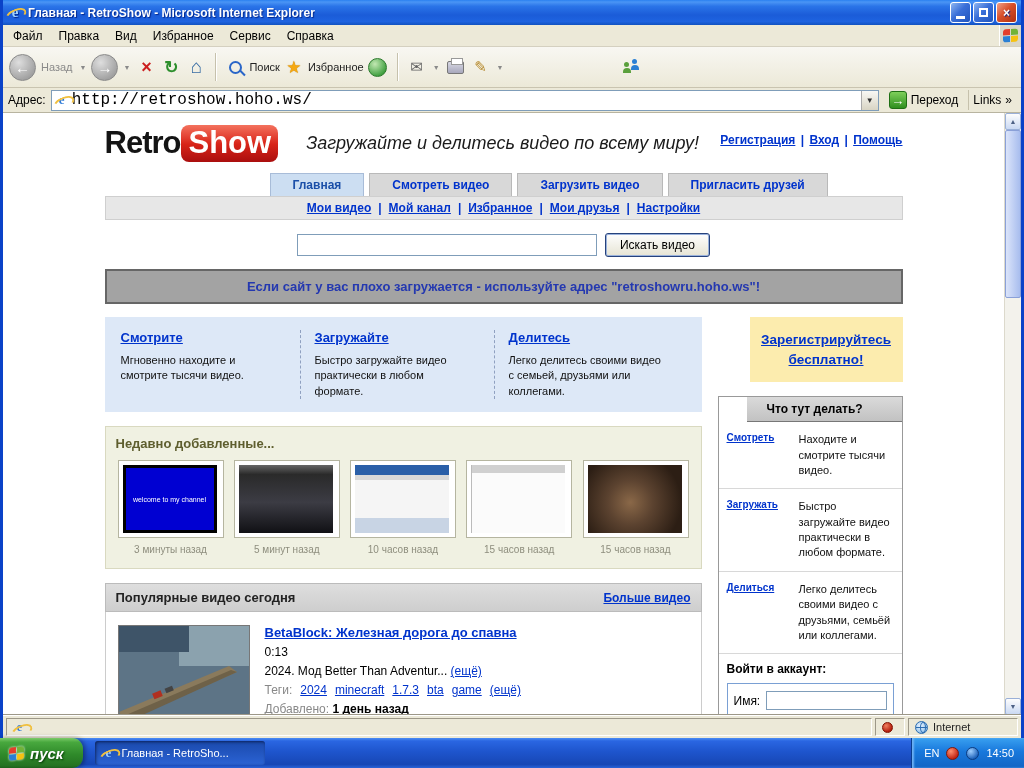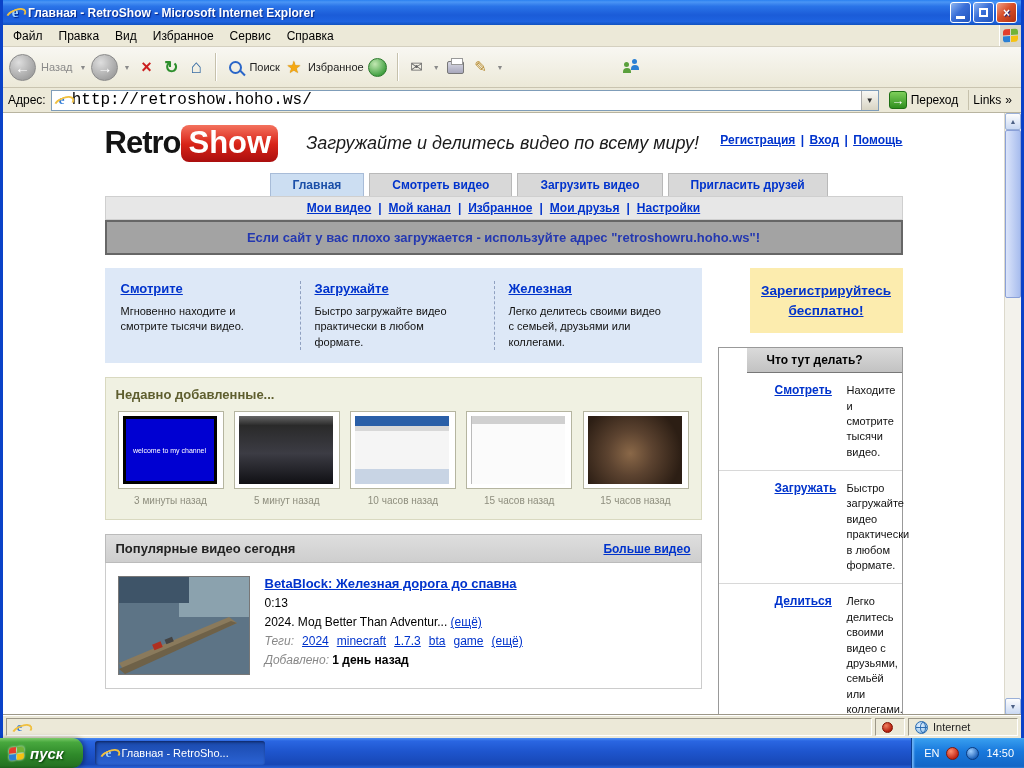--- a/index.html
+++ b/index.html
@@ -322,6 +322,10 @@
             <span class="blink">Настройки</span>
           </div>
 
+          <div class="searchrow">
+            <input type="text" class="search-input" style="">
+            <button class="search-btn">Искать видео</button>
+          </div>
 
           <div class="notice">Если сайт у вас плохо загружается - используйте адрес "retroshowru.hoho.ws"!</div>
 

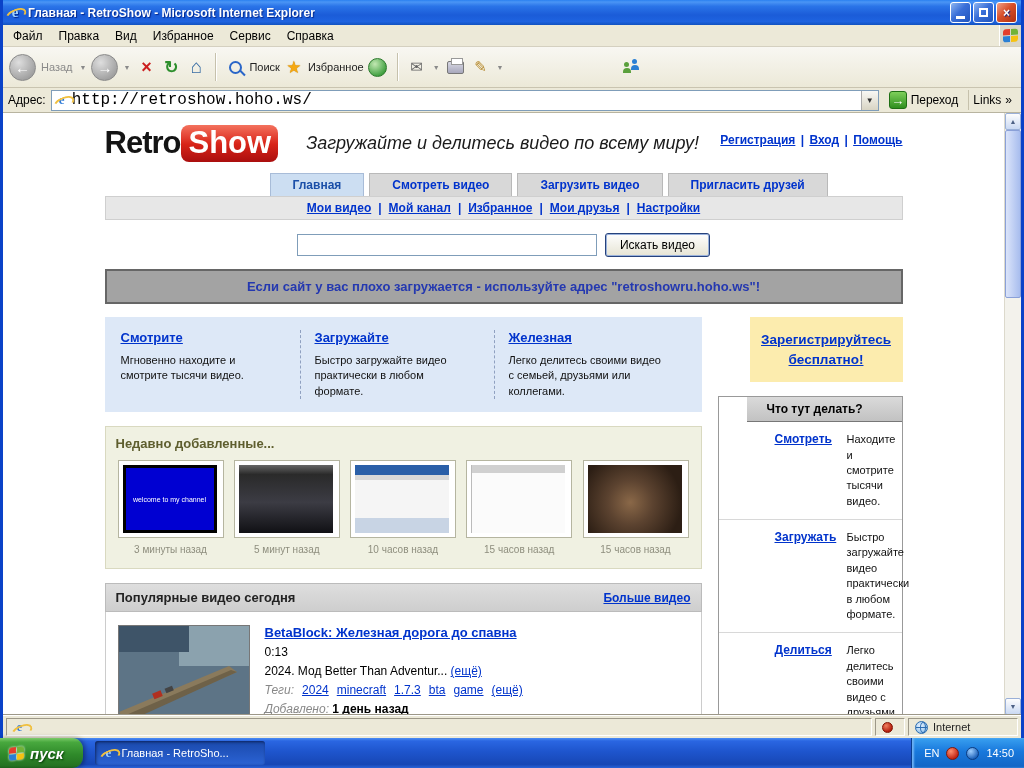--- a/index.html
+++ b/index.html
@@ -342,7 +342,7 @@
                   <p>Быстро загружайте видео практически в любом формате.</p>
                 </div>
                 <div class="feature">
-                  <span class="blink f-title">Железная</span>
+                  <span class="blink f-title">Делитесь</span>
                   <p>Легко делитесь своими видео с семьей, друзьями или коллегами.</p>
                 </div>
               </div>

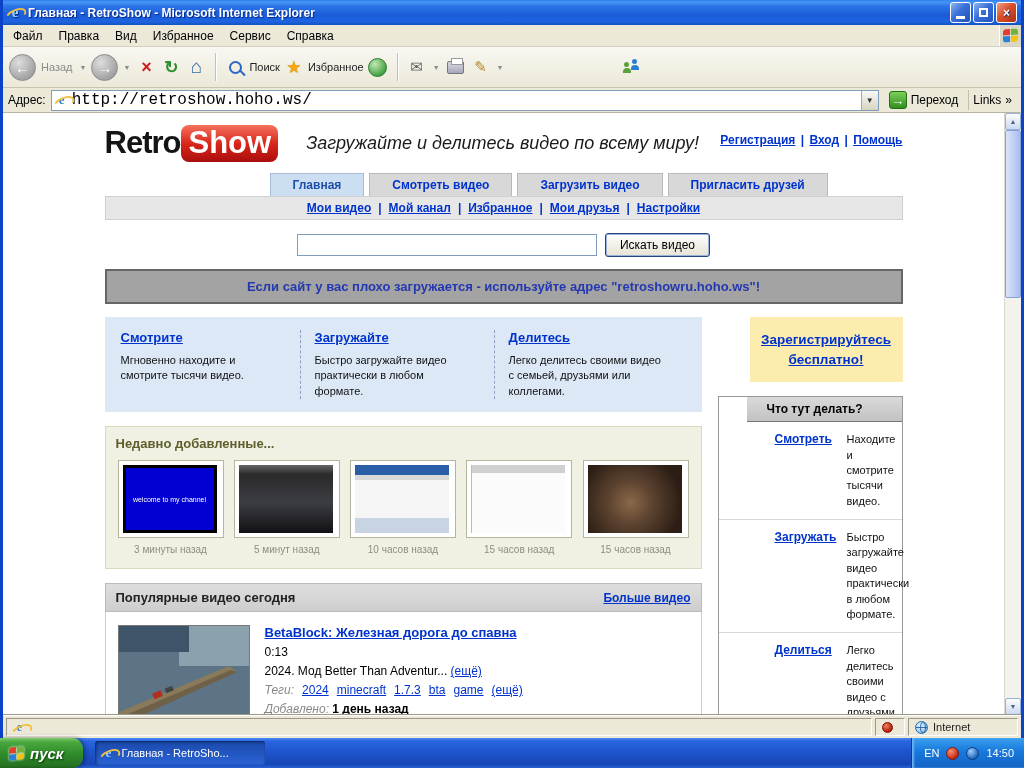--- a/index.html
+++ b/index.html
@@ -124,7 +124,7 @@
   .wtd-head{background:linear-gradient(180deg,#dadada,#c2c2c2);padding:5px 20px;font-weight:bold;font-size:12px;border-bottom:1px solid #777;margin-left:28px;}
   .wtd-row{display:flex;padding:10px 8px;gap:8px;}
   .wtd-row + .wtd-row{border-top:1px solid #d8d8d8;}
-  .wtd-link{width:64px;flex:none;font-size:12px;margin-left:48px;}
+  .wtd-link{width:64px;flex:none;font-size:10px;}
   .wtd-text{font-size:11px;line-height:1.4;color:#111;}
   .wtd-login{padding:8px;border-top:1px solid #d8d8d8;}
   .wtd-login-title{font-weight:bold;font-size:12px;margin-bottom:7px;}

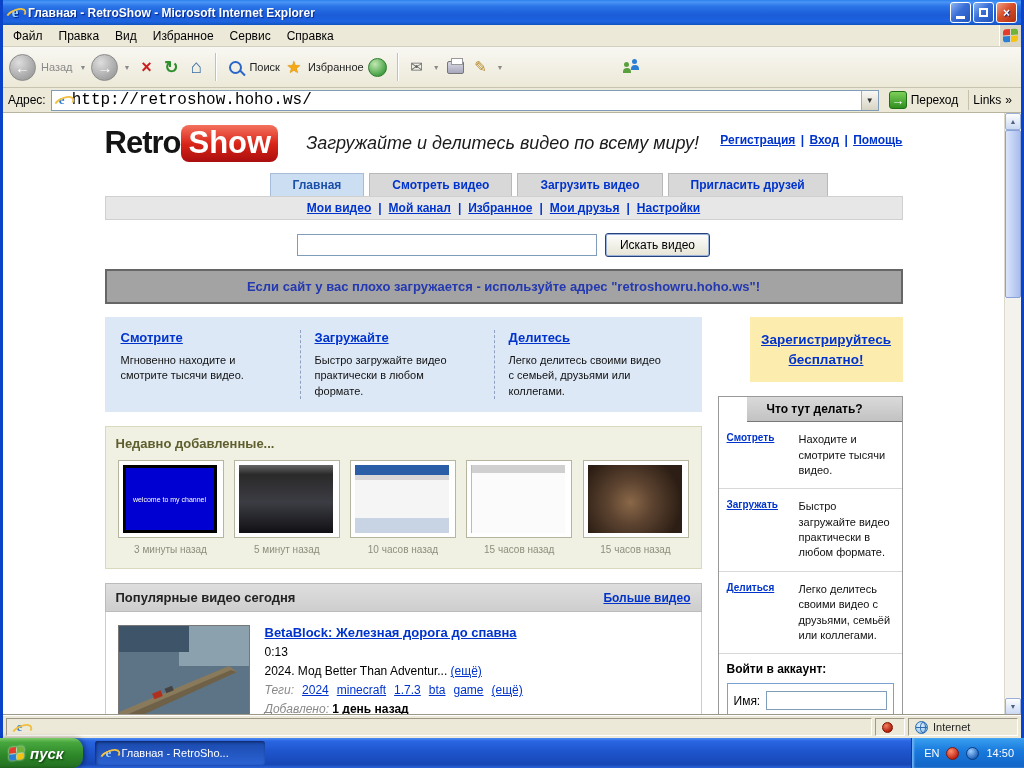--- a/index.html
+++ b/index.html
@@ -82,7 +82,7 @@
   .site{width:798px;margin:0 auto;padding-top:12px;color:#000;}
   .link{color:#0033cc;text-decoration:underline;cursor:pointer;}
   .blink{color:#0033cc;text-decoration:underline;font-weight:bold;cursor:pointer;}
-  .muted{color:#888;font-style:italic;}
+  .muted{color:#888;}
 
   .hdr{display:flex;align-items:flex-start;}
   .logo{white-space:nowrap;margin-right:28px;}

